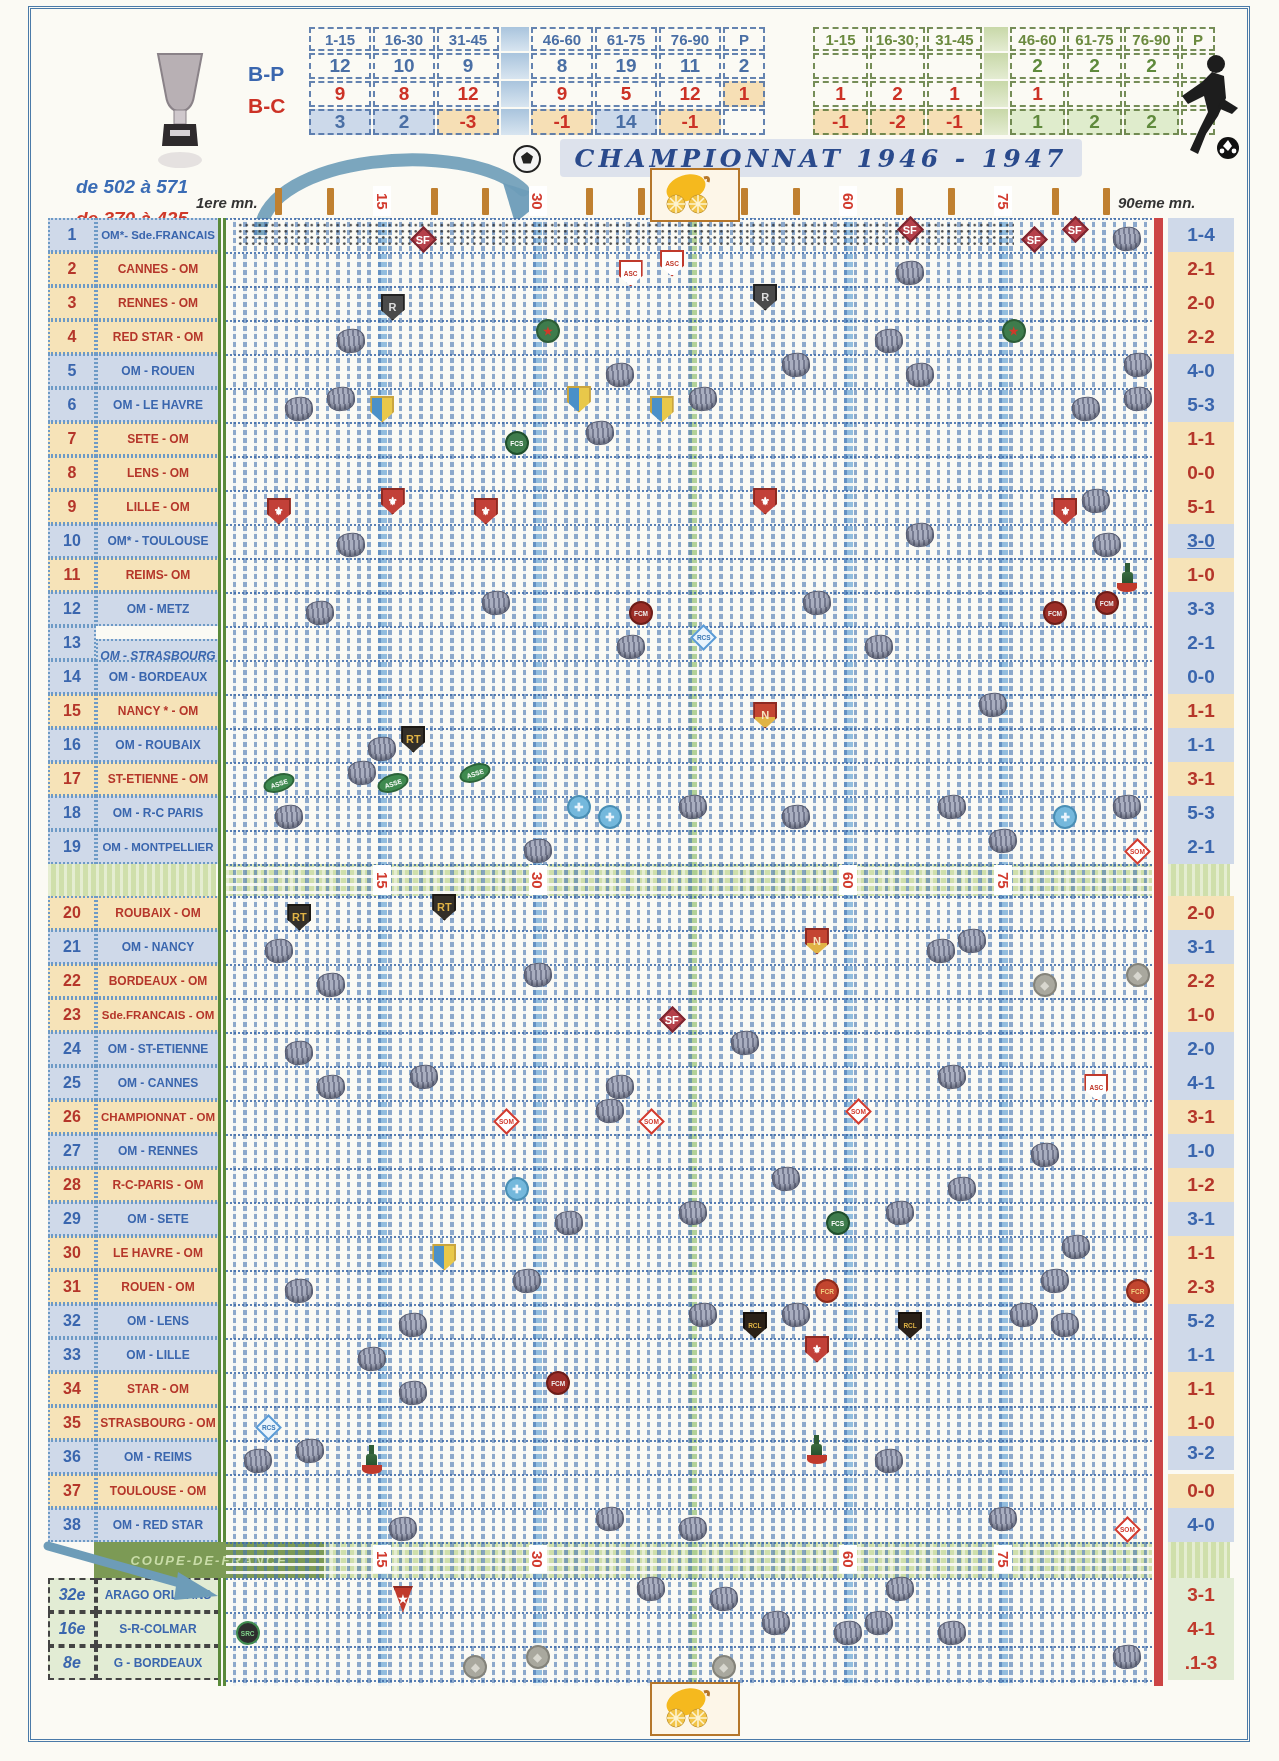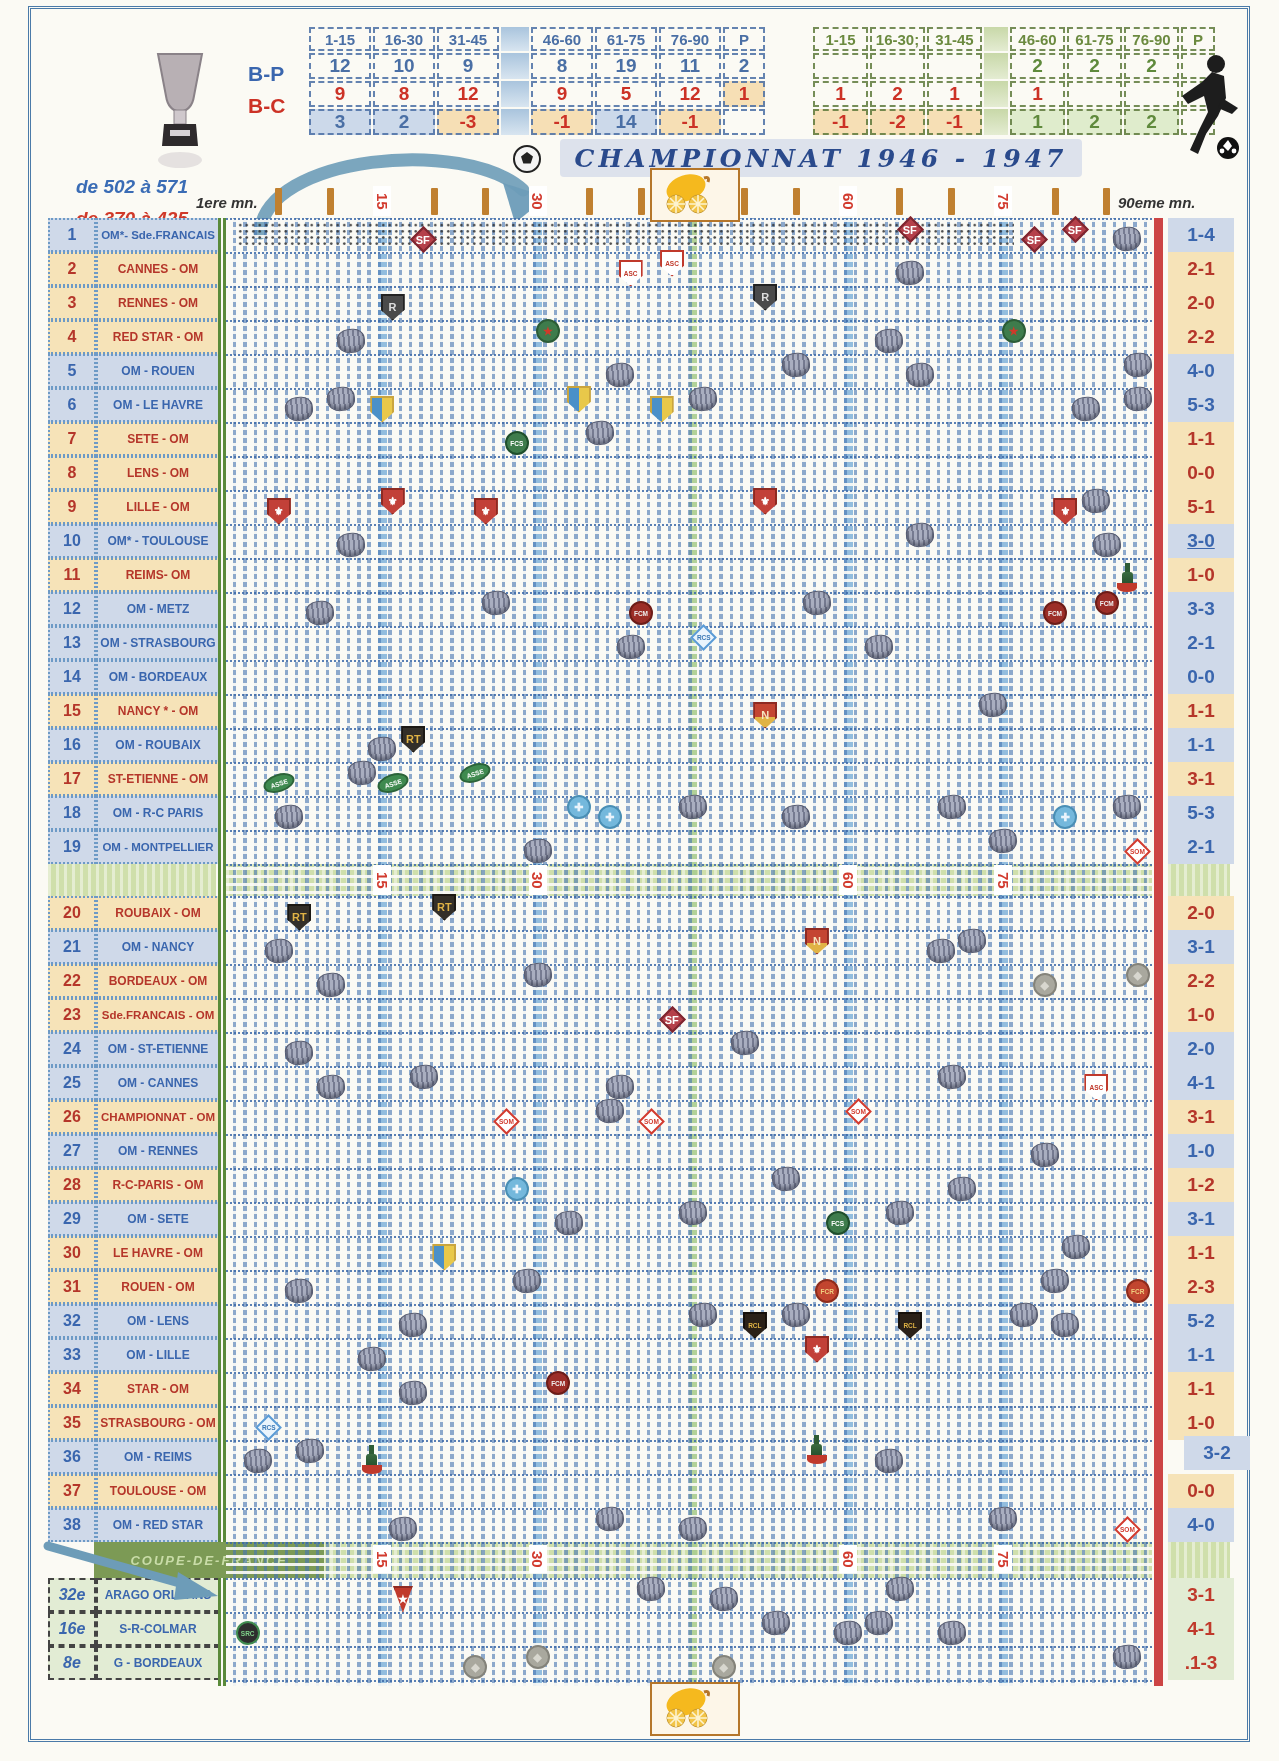--- a/index.html
+++ b/index.html
@@ -414,7 +414,7 @@
       <div class="badge b-circle" style="left: 1043px; top: 601px; width: 24px; height: 24px; background: rgb(156, 46, 40); border: 2px solid rgb(110, 29, 24); color: rgb(238, 238, 238); font-size: 6.5px;">FCM</div>
       <div class="badge b-circle" style="left: 1094.75px; top: 591px; width: 24px; height: 24px; background: rgb(156, 46, 40); border: 2px solid rgb(110, 29, 24); color: rgb(238, 238, 238); font-size: 6.5px;">FCM</div>
       <div class="cell cell-num home" style="top: 626px; height: 30px; color: rgb(58, 102, 174);">13</div>
-      <div class="cell cell-name home" style="top: 626px; height: 30px;">OM - STRASBOURG</div>
+      <div class="cell cell-name home" style="top: 639px; height: 30px; font-style: italic;">OM - STRASBOURG</div>
       <div class="cell cell-score home" style="top: 626px; height: 30px;">2-1</div>
       <div class="badge b-om" style="left: 616.65px; top: 635px; width: 28px; height: 24px;"></div>
       <div class="badge b-diamond" style="left: 691.1px; top: 625px; width: 24px; height: 24px; background: transparent;">

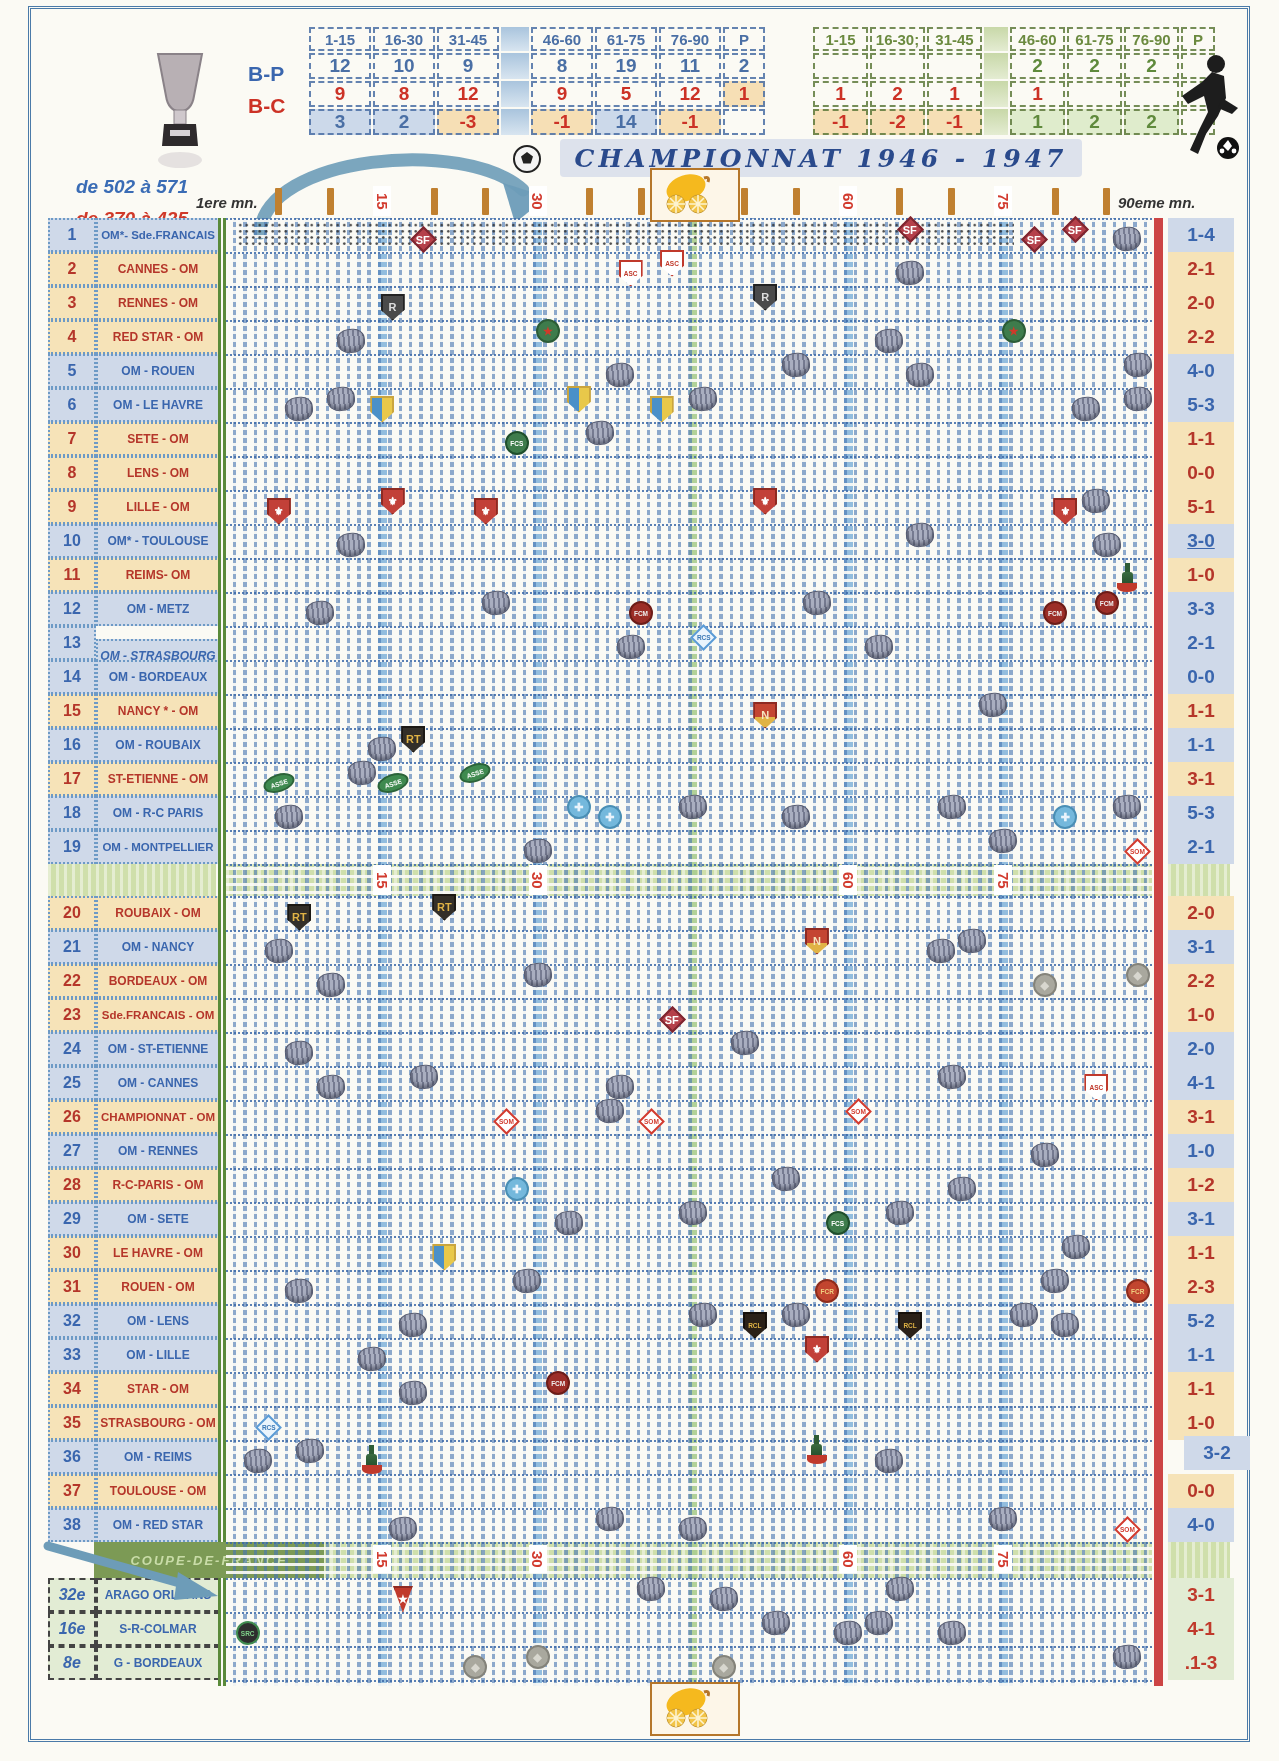--- a/index.html
+++ b/index.html
@@ -583,7 +583,7 @@
       </div>
       <div class="cell cell-num home" style="top: 1440px; height: 30px; color: rgb(58, 102, 174);">36</div>
       <div class="cell cell-name home" style="top: 1440px; height: 30px;">OM - REIMS</div>
-      <div class="cell cell-score home" style="top: 1436px; height: 30px; margin-left: 16px;">3-2</div>
+      <div class="cell cell-score home" style="top: 1436px; height: 30px;">3-2</div>
       <div class="badge b-om" style="left: 244.05px; top: 1449px; width: 28px; height: 24px;"></div>
       <div class="badge b-om" style="left: 295.8px; top: 1439px; width: 28px; height: 24px;"></div>
       <div class="bottle" style="left: 361.9px; top: 1445px;">

